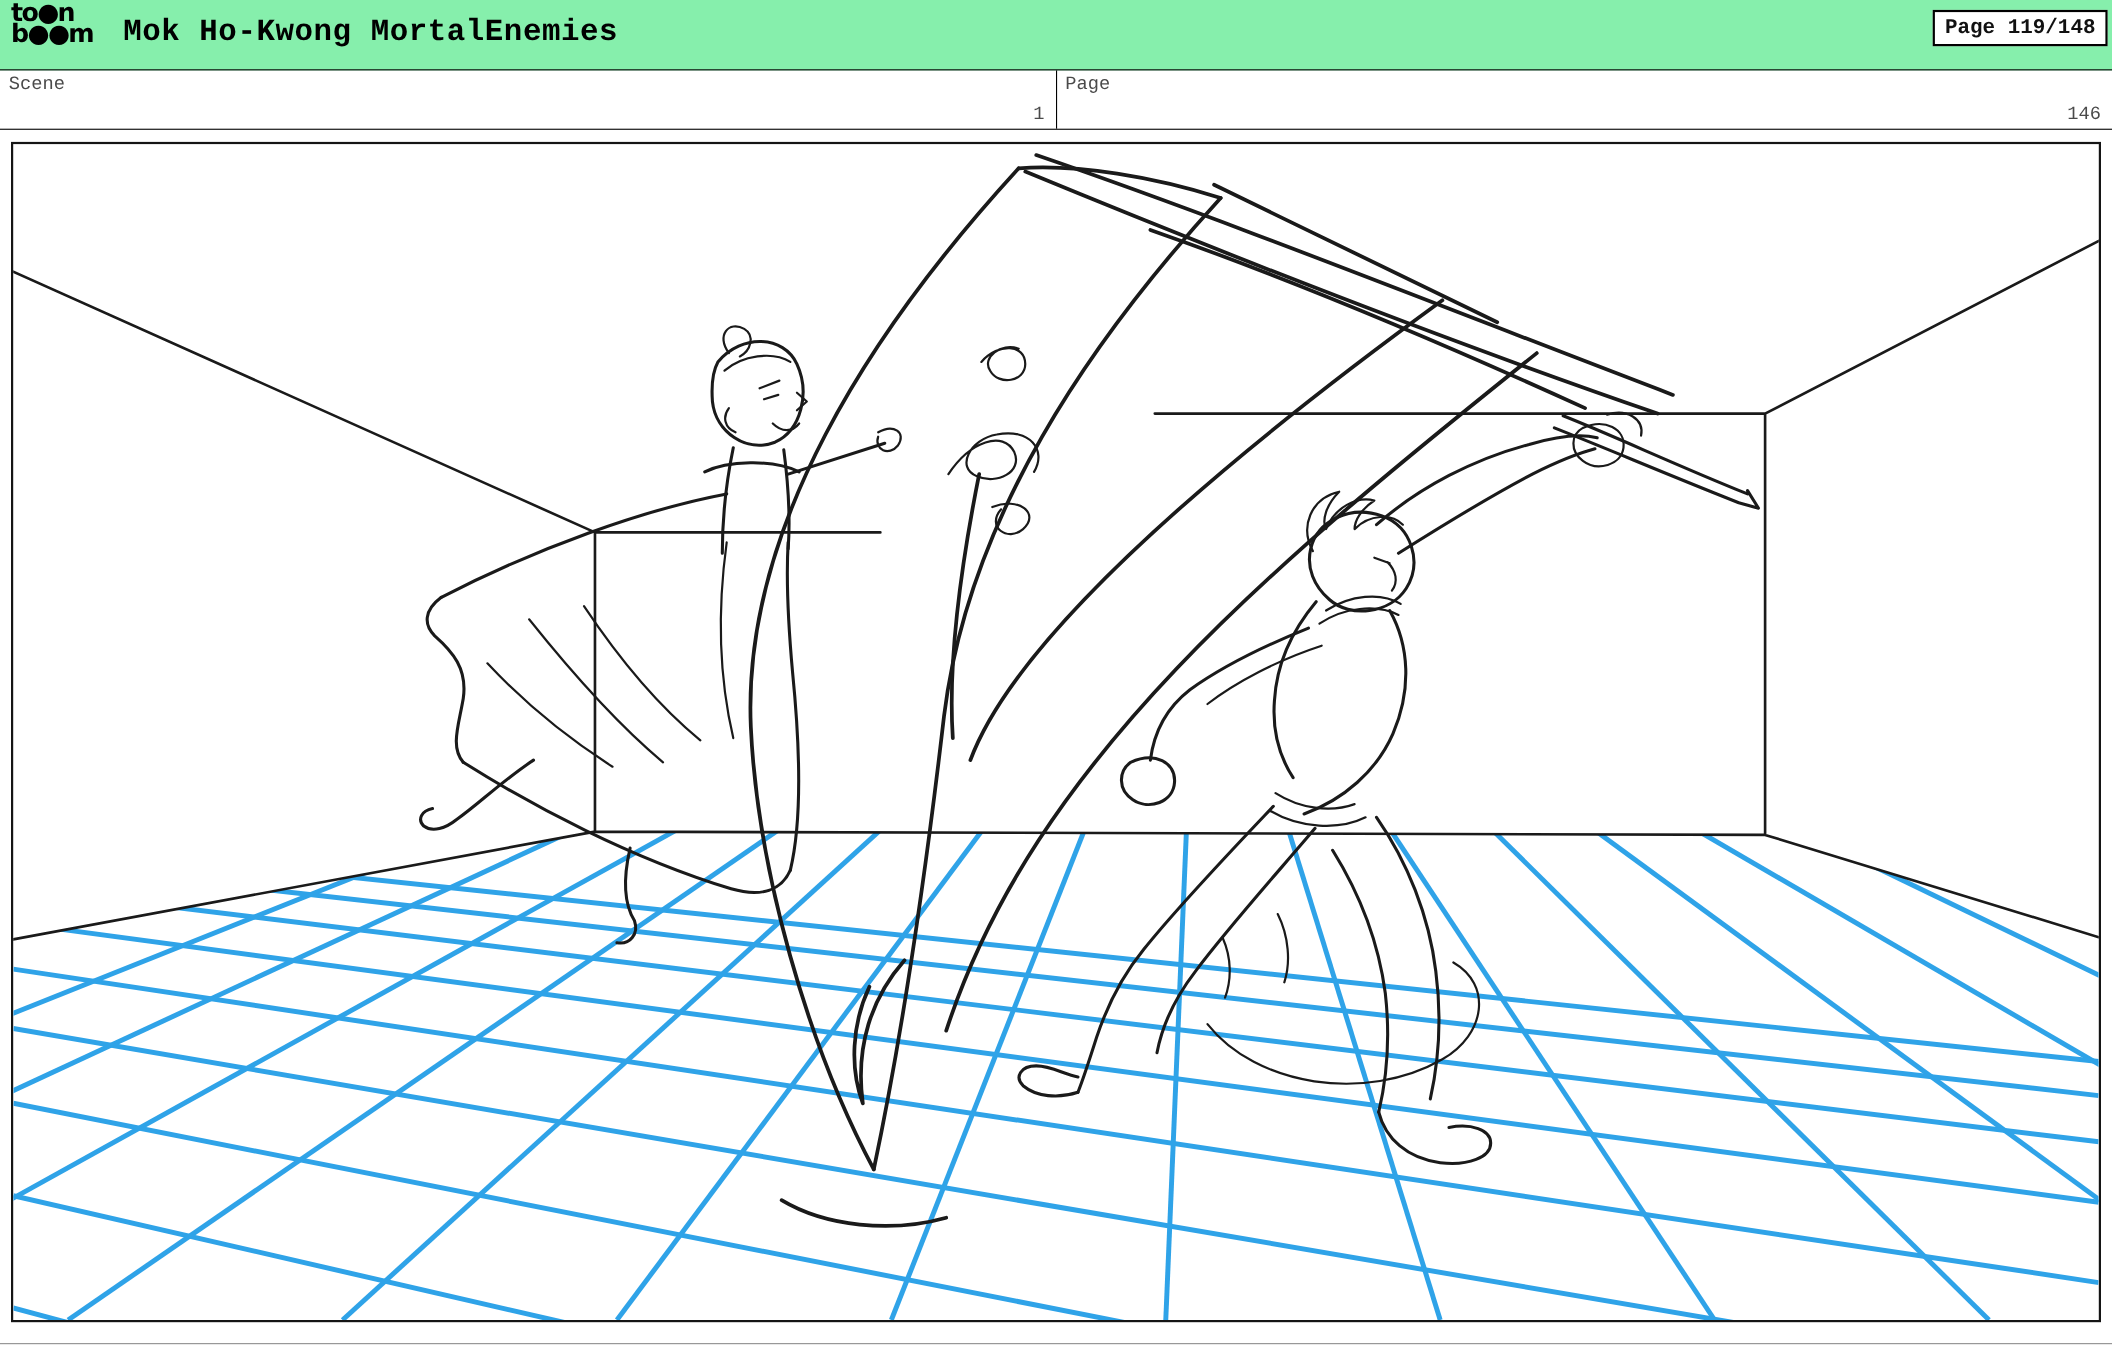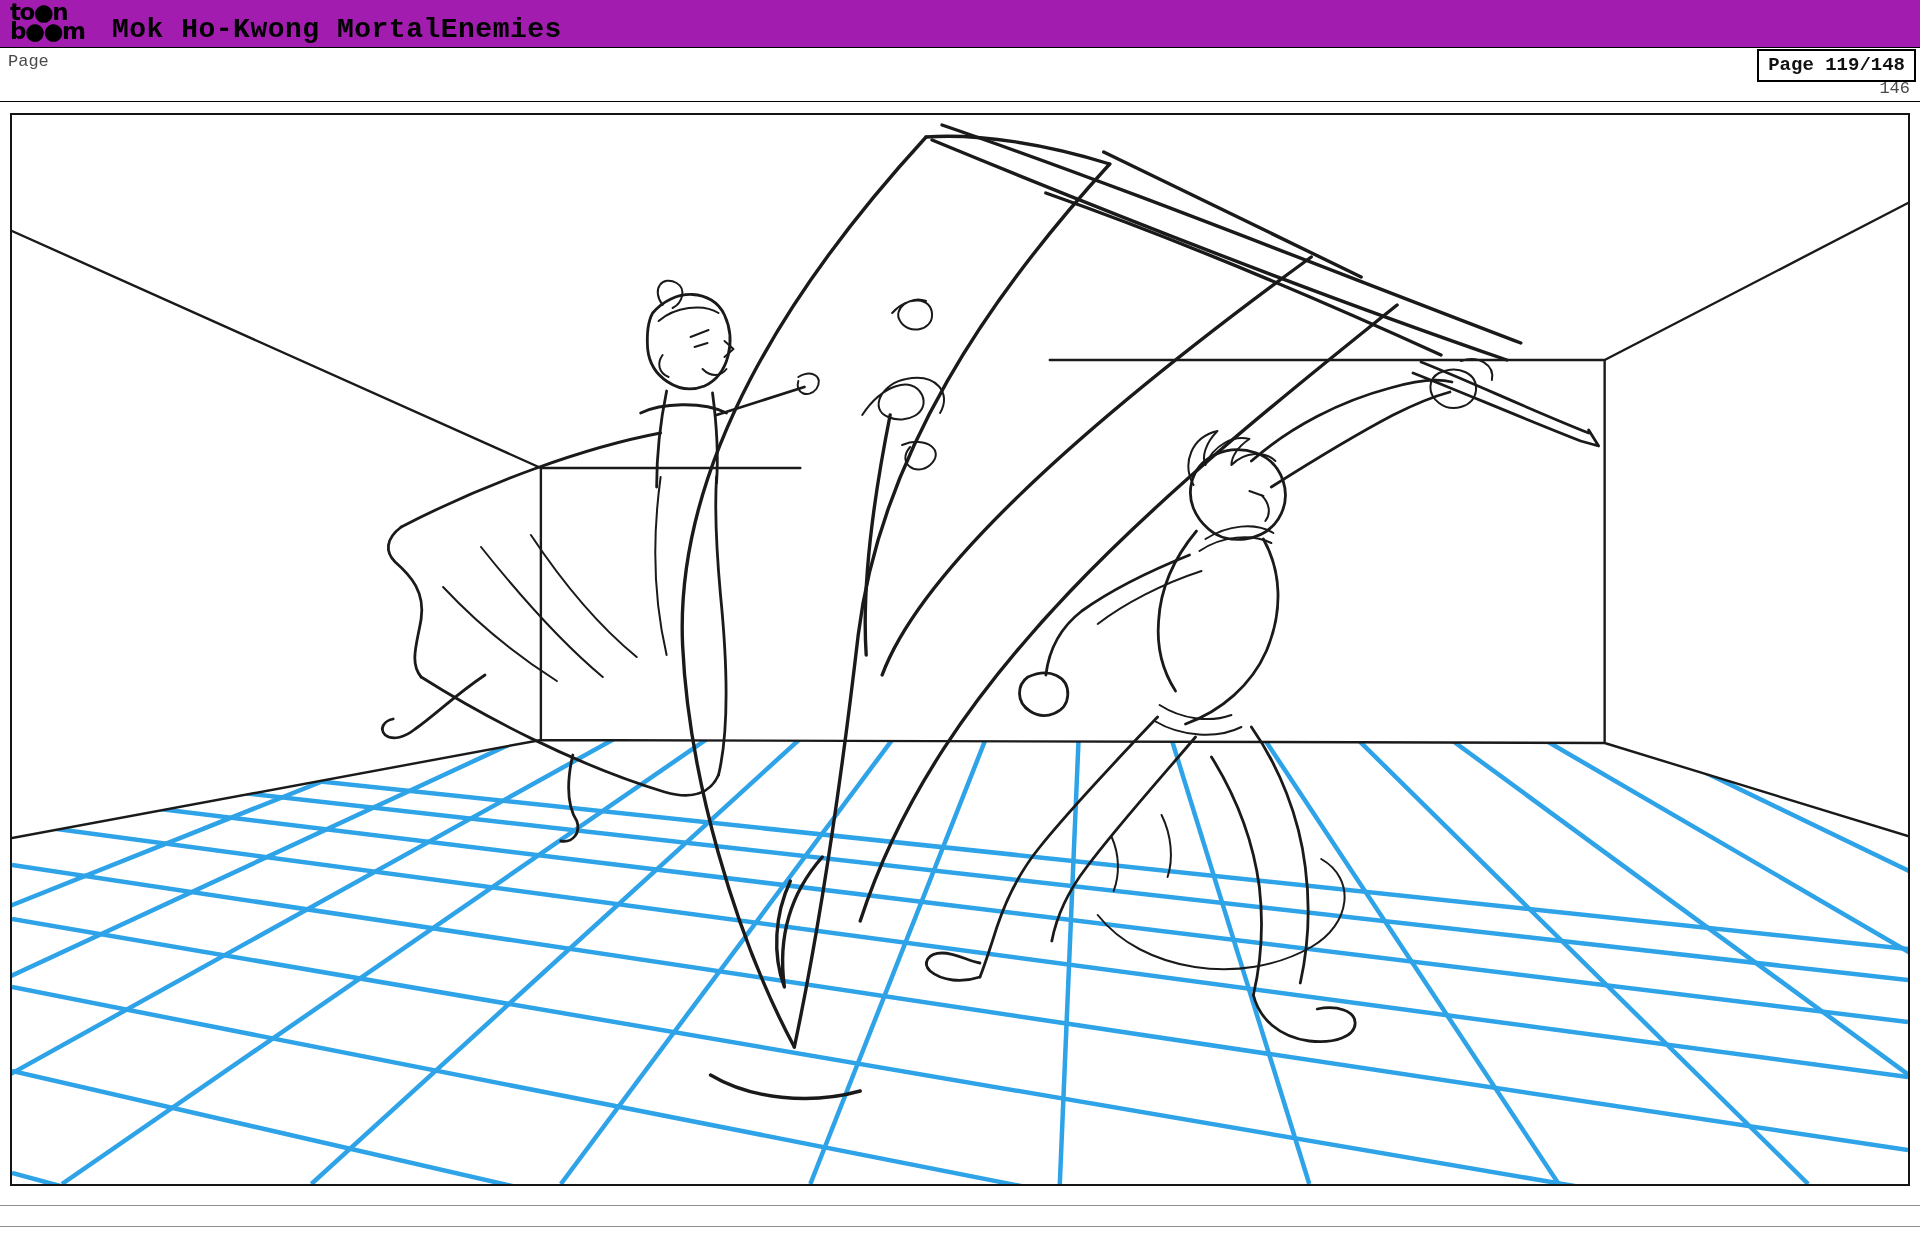--- a/index.html
+++ b/index.html
@@ -16,8 +16,8 @@
   }
   
   .header{
-    position:relative;height:48px;border-bottom:1px solid var(--line);
-    background:#a21caf;
+    position:relative;height:64px;border-bottom:1px solid var(--line);
+    background:#86efac;
   }
   .logo{
     position:absolute;left:10px;top:3px;

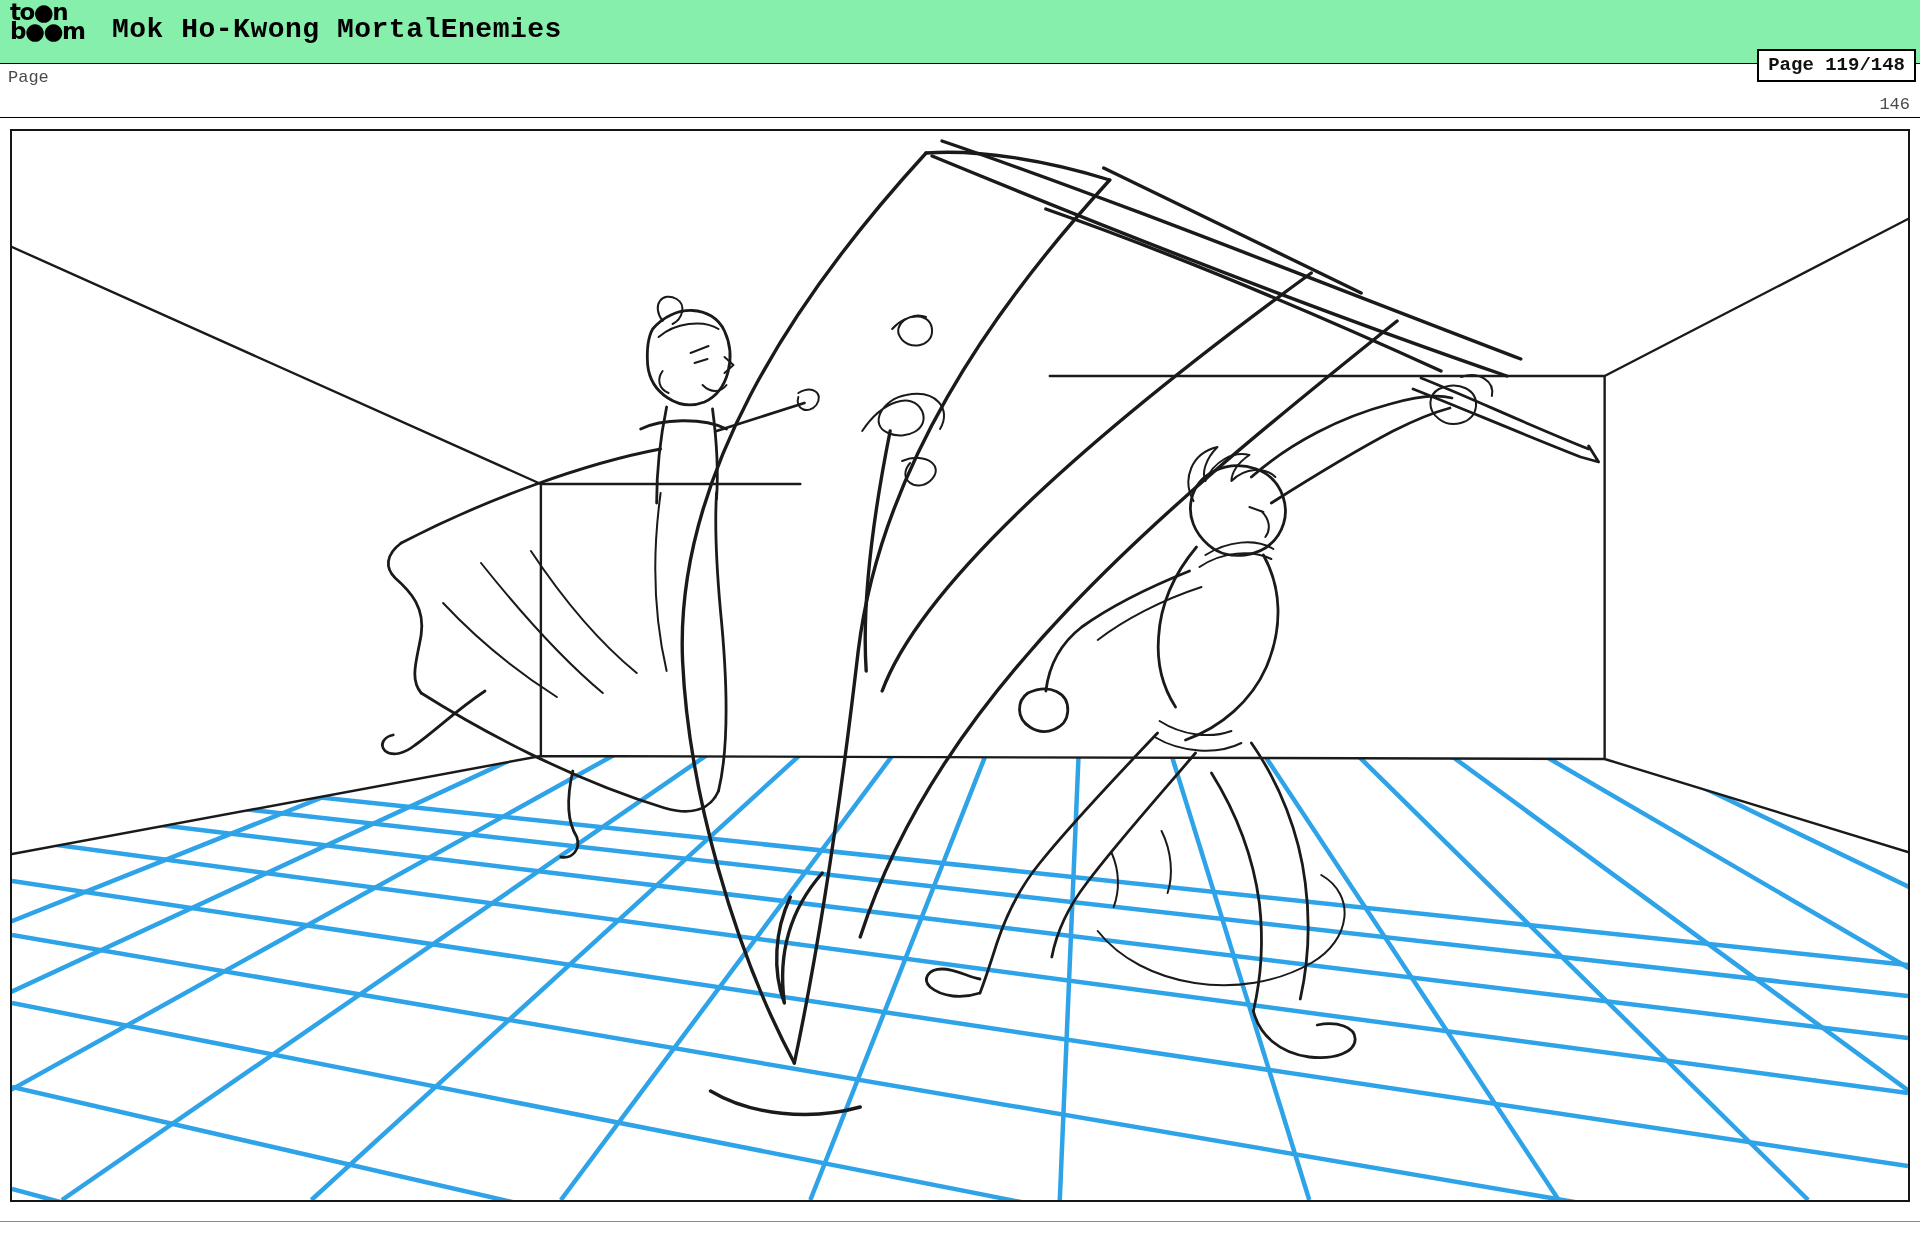--- a/index.html
+++ b/index.html
@@ -32,7 +32,7 @@
   .page-indicator{
     position:absolute;right:4px;top:9px;
     border:2px solid #000;padding:3px 9px 4px;
-    font-size:19px;font-weight:bold;background:#fff;white-space:nowrap;margin-top:40px;
+    font-size:19px;font-weight:bold;background:#fff;white-space:nowrap;
   }
   
   .info-row{

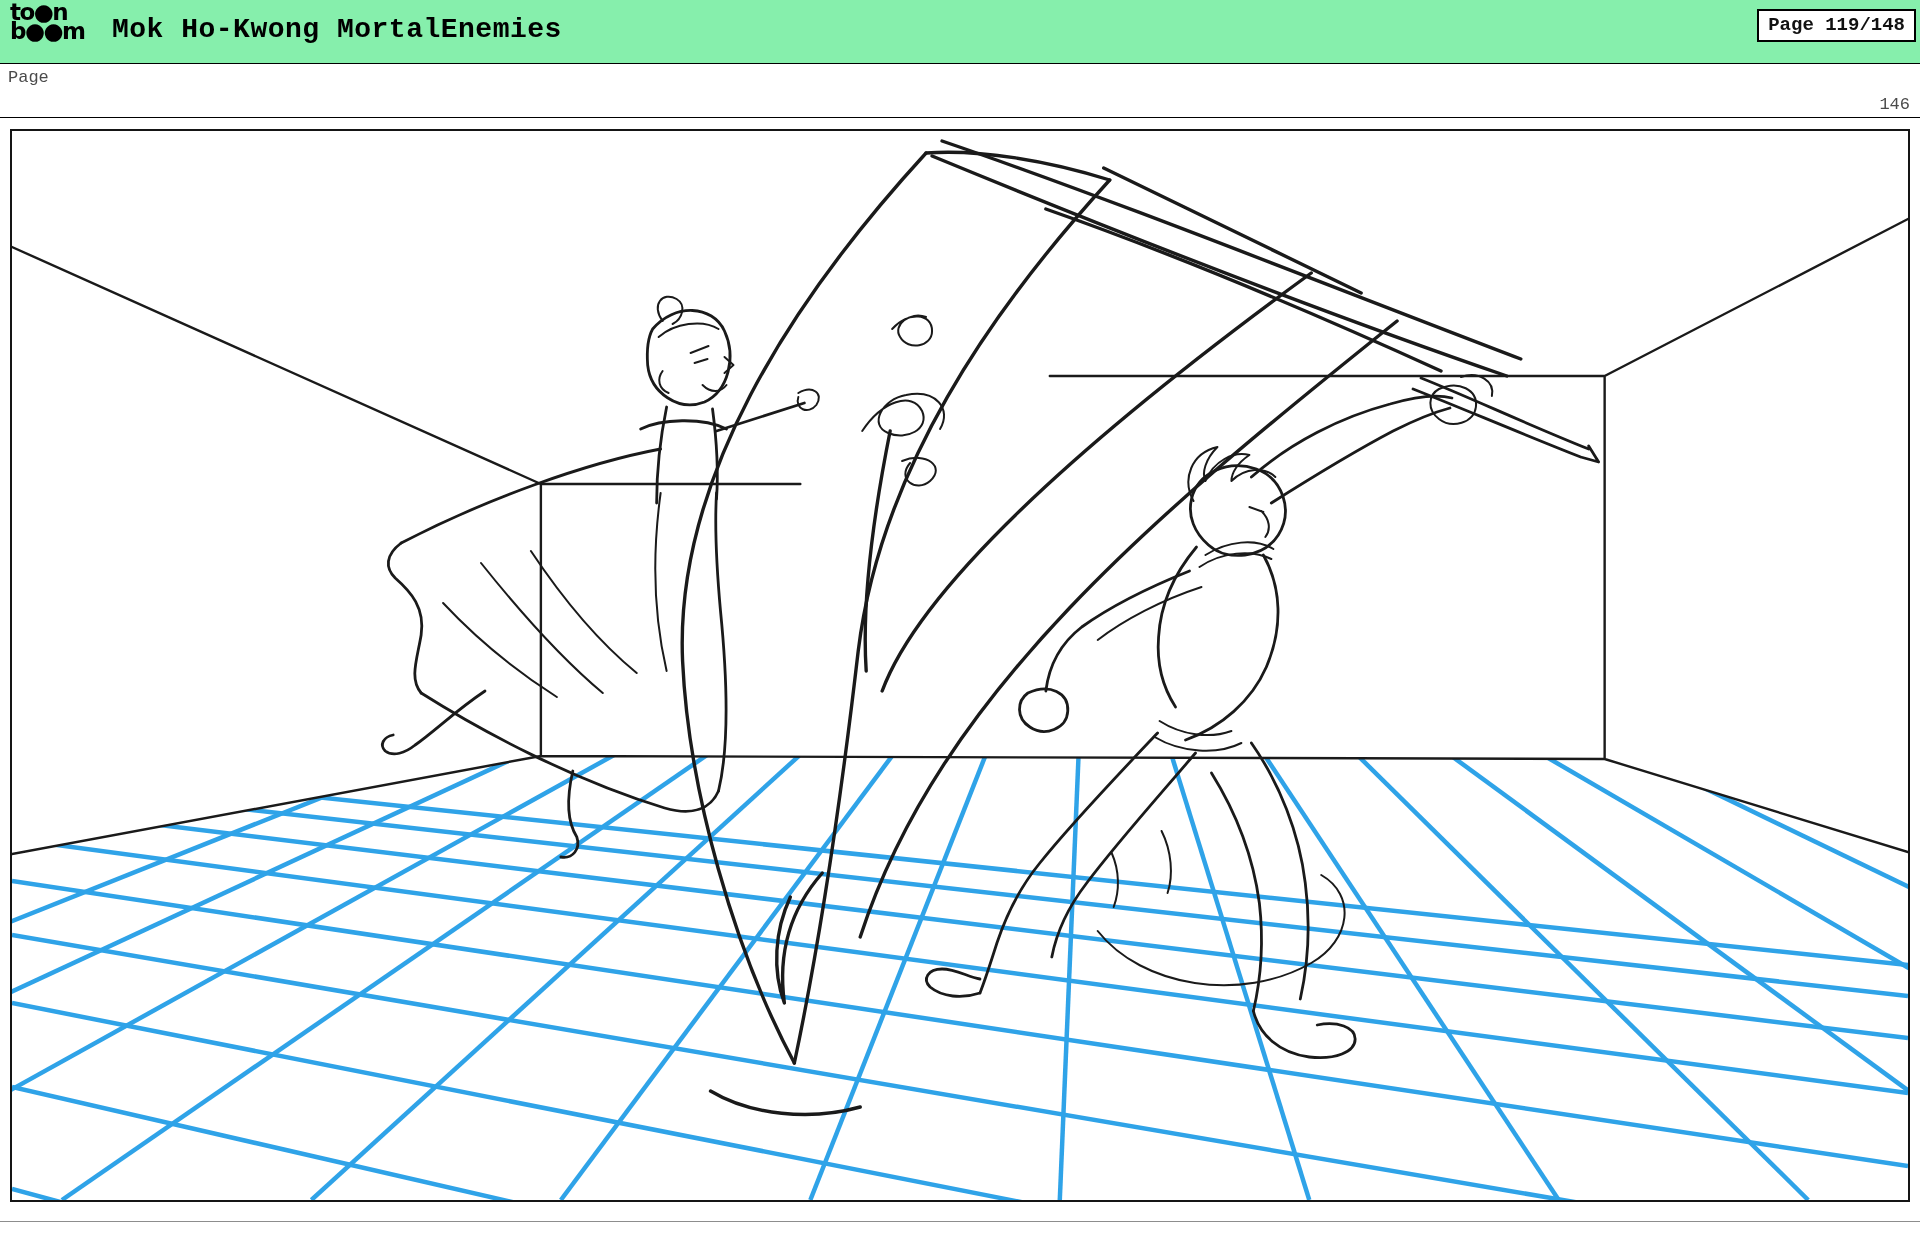--- a/index.html
+++ b/index.html
@@ -78,6 +78,10 @@
   </div>
 
   <div class="info-row">
+    <div class="cell">
+      <div class="cell-label">Scene</div>
+      <div class="cell-value">1</div>
+    </div>
     <div class="cell">
       <div class="cell-label">Page</div>
       <div class="cell-value">146</div>

